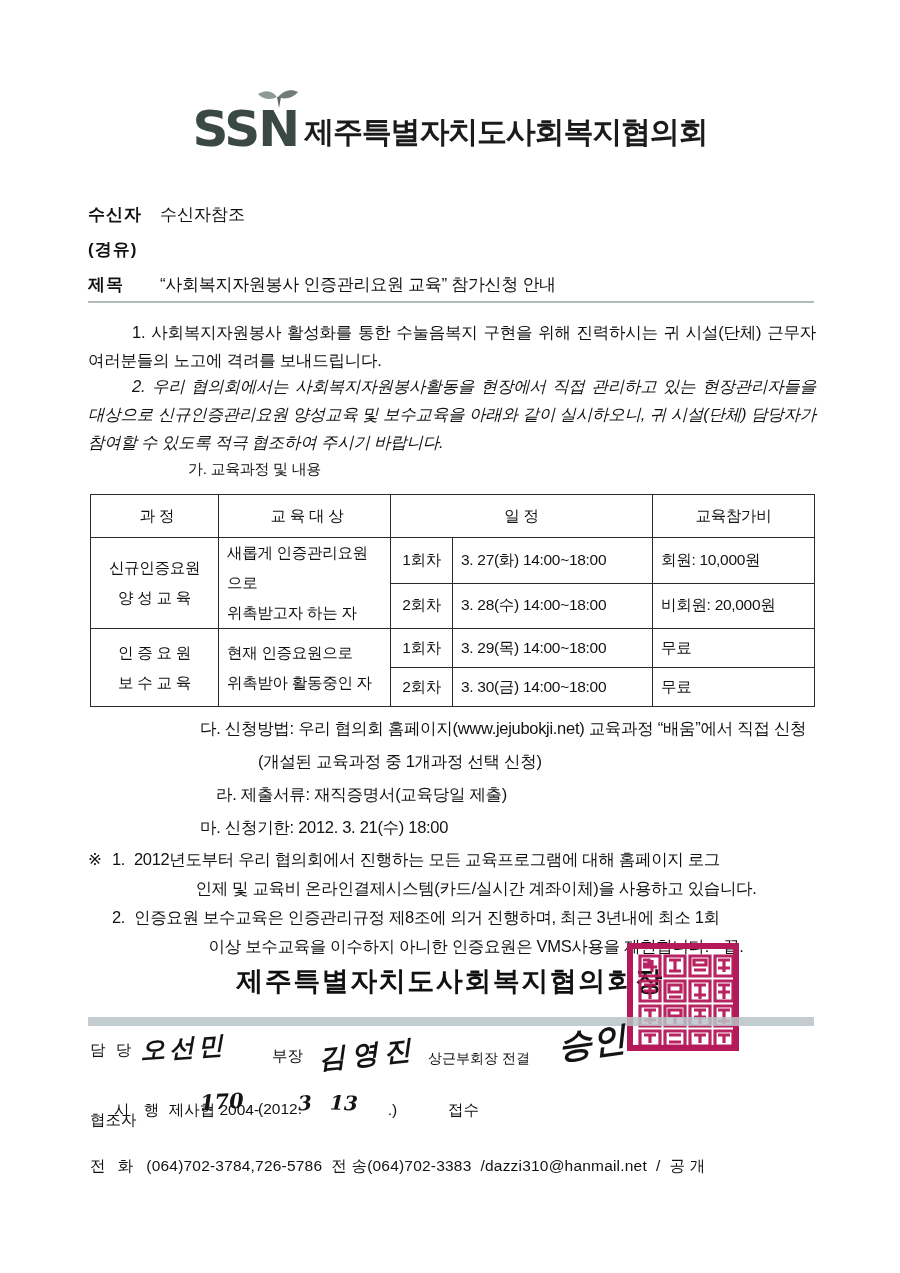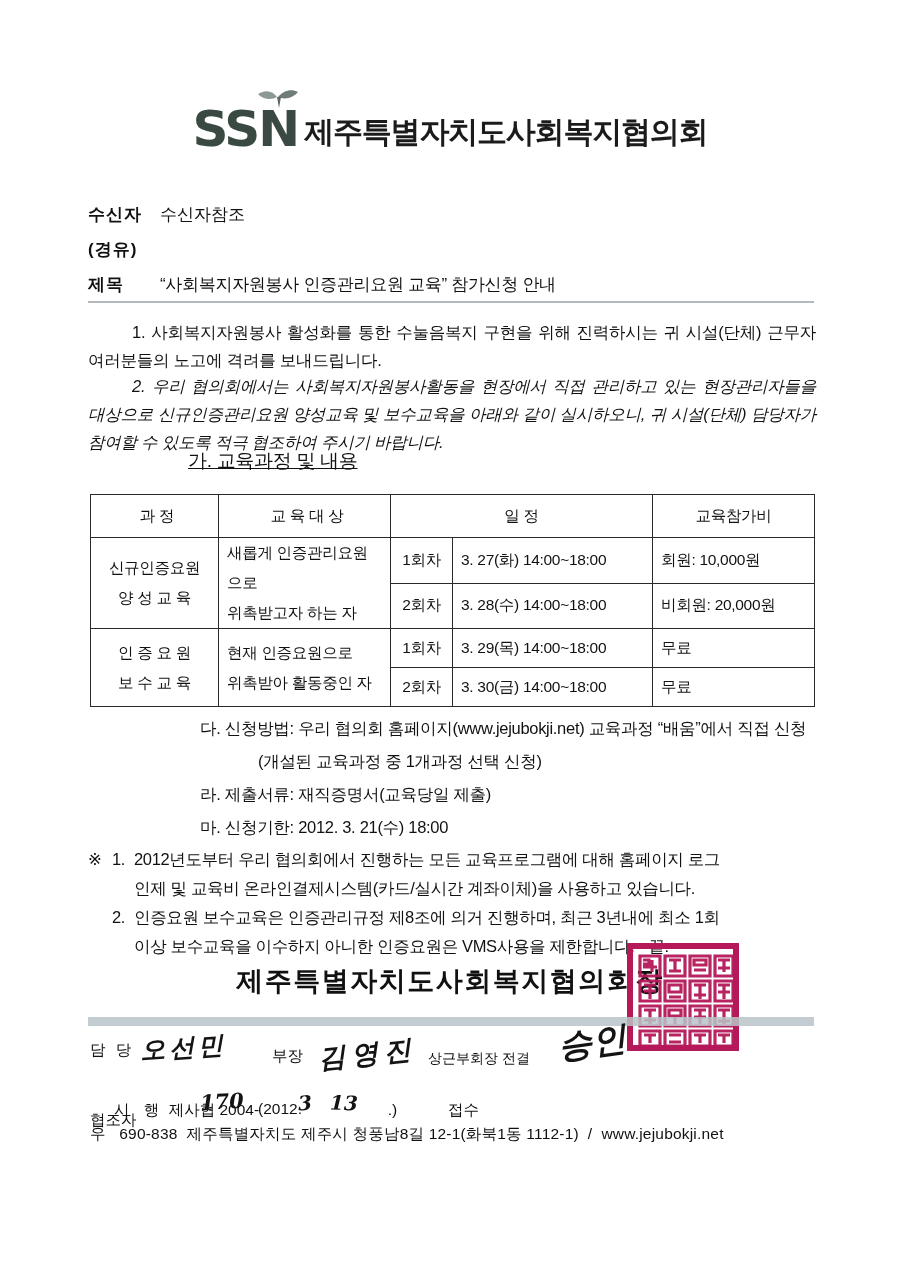--- a/index.html
+++ b/index.html
@@ -99,7 +99,7 @@
   .para .indent { padding-left: 44px; }
   #para1 { top: 318px; }
   #para2 { top: 372px; font-style: italic; }
-  #sub-ga { position: absolute; left: 188px; top: 448px; font-size: 19px; letter-spacing: -0.3px; text-decoration: underline; }
+  #sub-ga { position: absolute; left: 188px; top: 460px; font-size: 15px; letter-spacing: -0.3px; }
 
   
   .tbl {

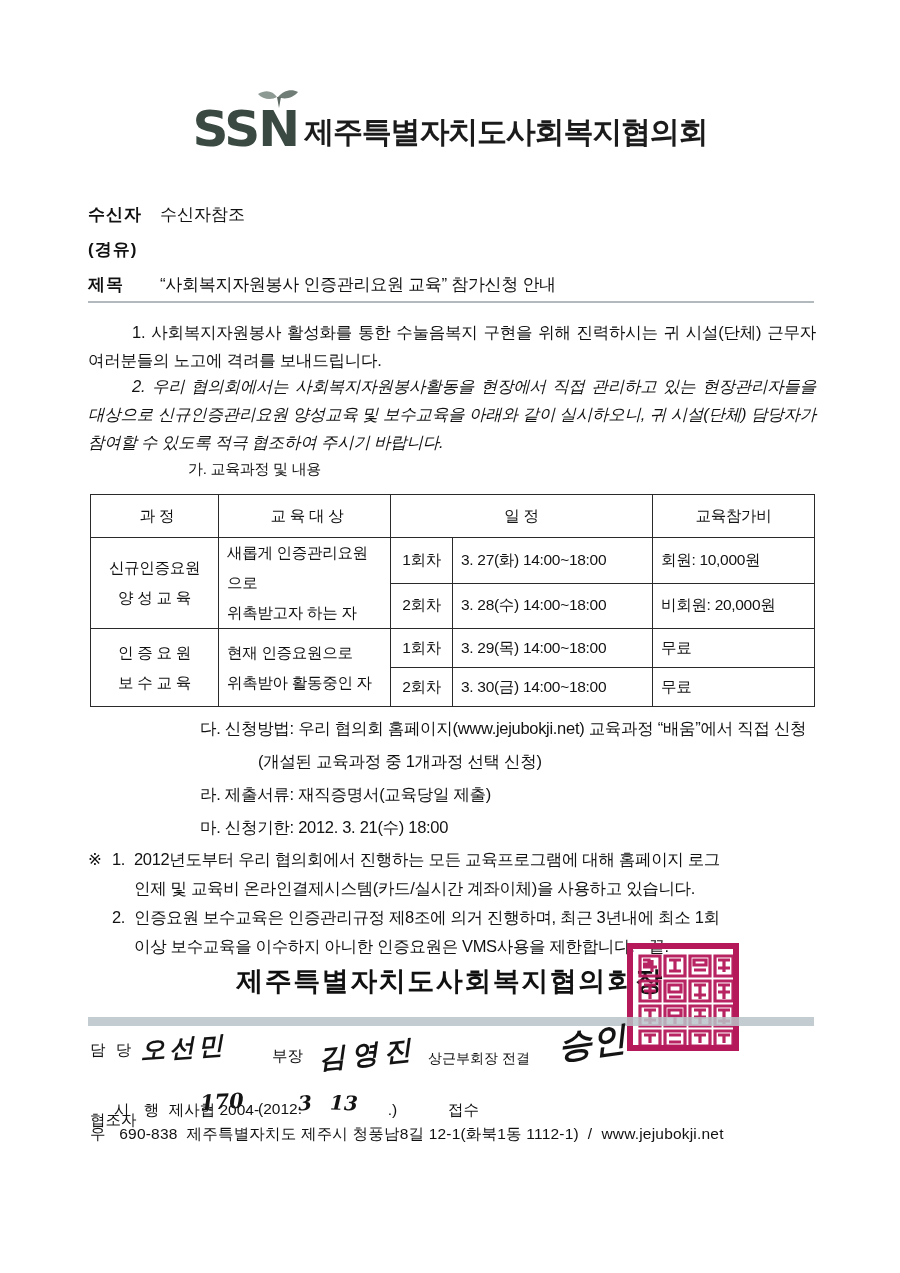--- a/index.html
+++ b/index.html
@@ -139,7 +139,7 @@
   #item-na  { left: 200px; top: 685px; }
   #item-da  { left: 200px; top: 718px; }
   #item-da2 { left: 258px; top: 751px; }
-  #item-ra  { left: 200px; top: 784px; }
+  #item-ra  { left: 216px; top: 784px; }
   #item-ma  { left: 200px; top: 817px; }
 
   

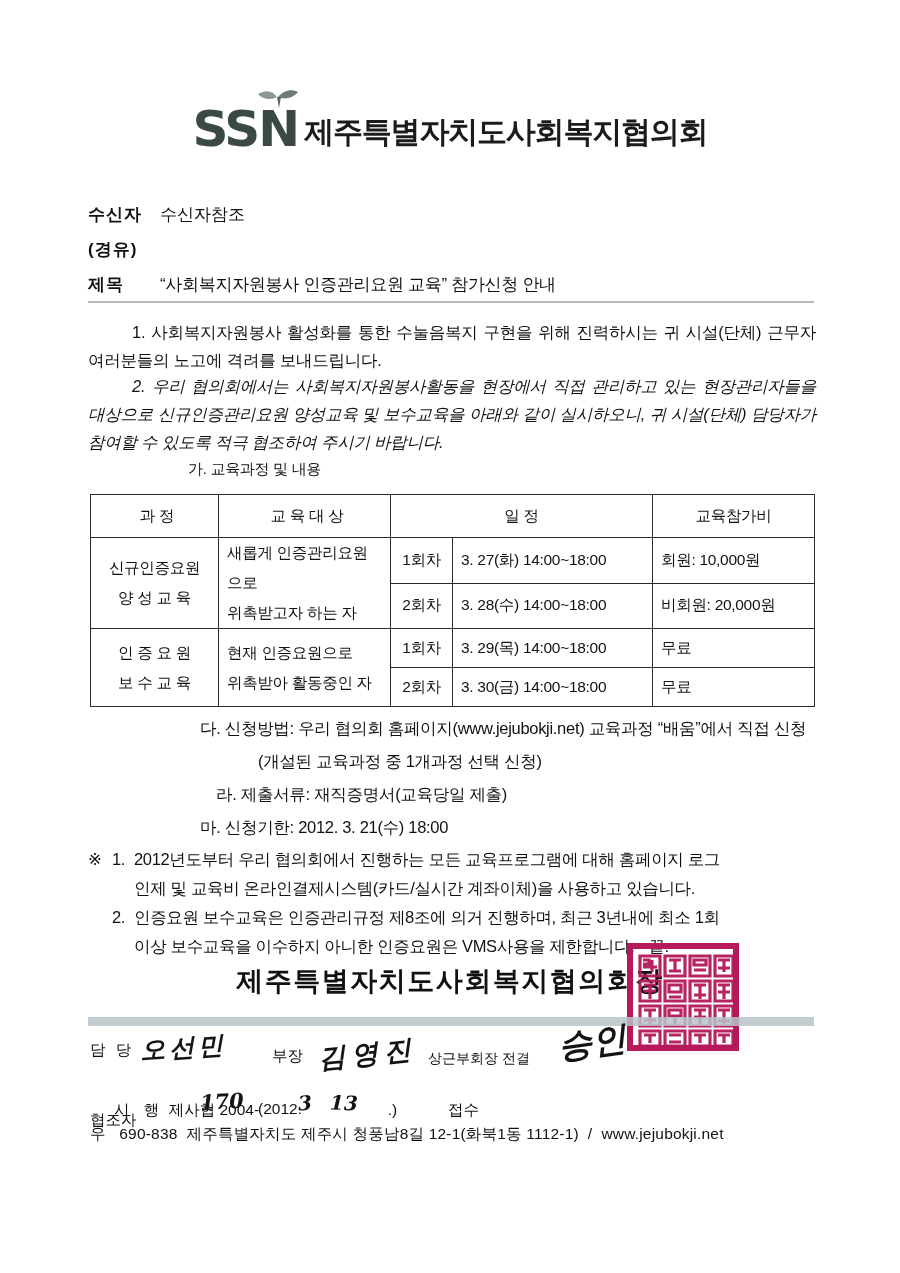--- a/index.html
+++ b/index.html
@@ -155,7 +155,7 @@
   #note2 { top: 903px; }
   .note-mark { display: inline-block; width: 24px; }
   .note-num  { display: inline-block; width: 22px; }
-  .note-hang { display: block; padding-left: 46px; }
+  .note-hang { display: block; padding-left: 46px; text-align: center; }
   .end-mark { padding-left: 14px; }
 
   

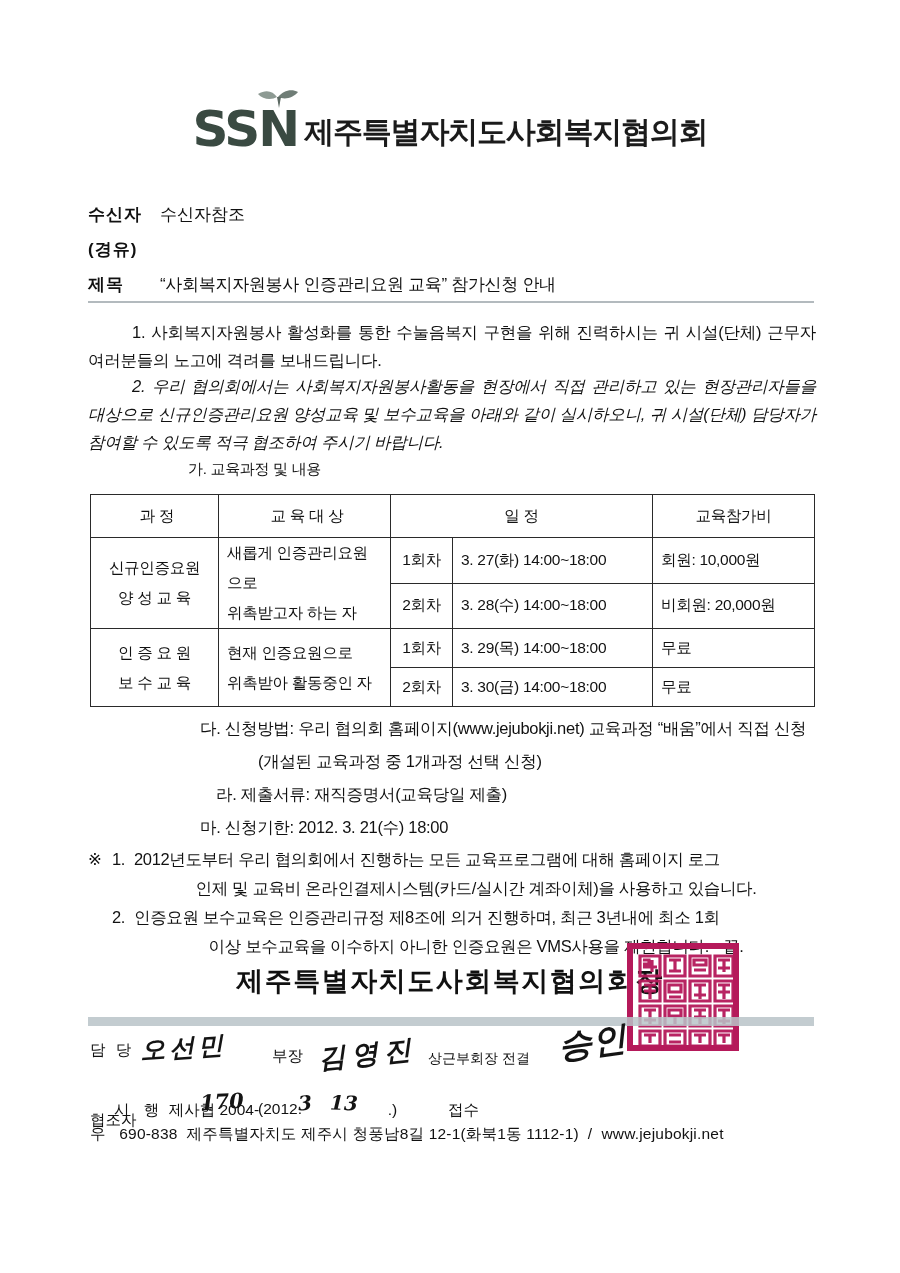--- a/index.html
+++ b/index.html
@@ -376,13 +376,6 @@
   <div class="hand" id="sig-docday">13</div>
   <div class="appr" id="appr-jeopsu">접수</div>
 
-  <div class="contact" id="contact-addr">
-    <span>우</span>&nbsp;&nbsp;
-    <span>690-838</span>&nbsp;
-    <span>제주특별자치도 제주시 청풍남8길 12-1(화북1동 1112-1)</span>&nbsp;
-    <span>/</span>&nbsp;
-    <span>www.jejubokji.net</span>
-  </div>
 
 </div>
 

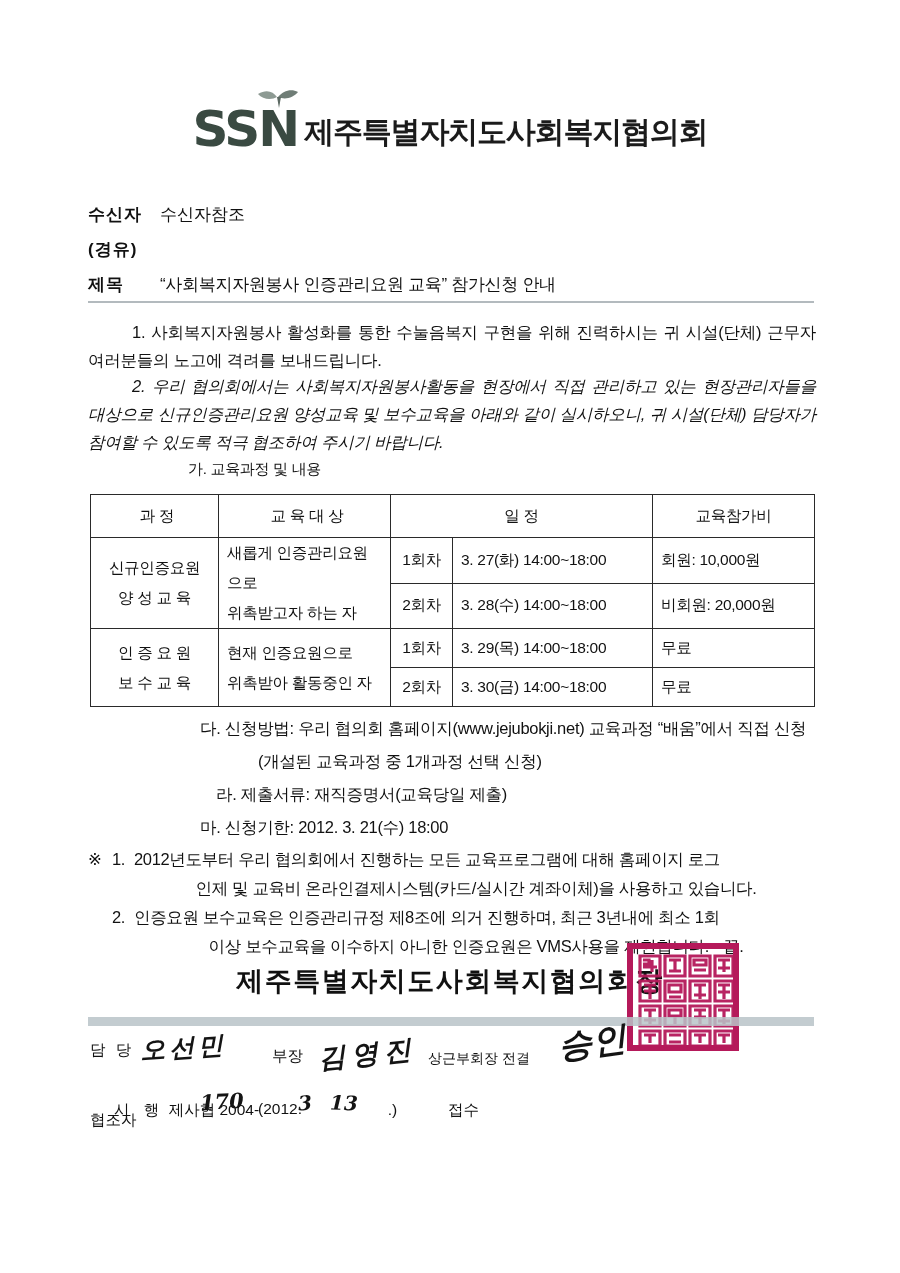--- a/index.html
+++ b/index.html
@@ -376,6 +376,14 @@
   <div class="hand" id="sig-docday">13</div>
   <div class="appr" id="appr-jeopsu">접수</div>
 
+  <div class="contact" id="contact-tel">
+    <span class="sp2">전 화</span>&nbsp;
+    <span>(064)702-3784,726-5786</span>&nbsp;
+    <span>전 송</span><span>(064)702-3383</span>&nbsp;
+    <span>/dazzi310@hanmail.net</span>&nbsp;
+    <span>/</span>&nbsp;
+    <span>공 개</span>
+  </div>
 
 </div>
 

